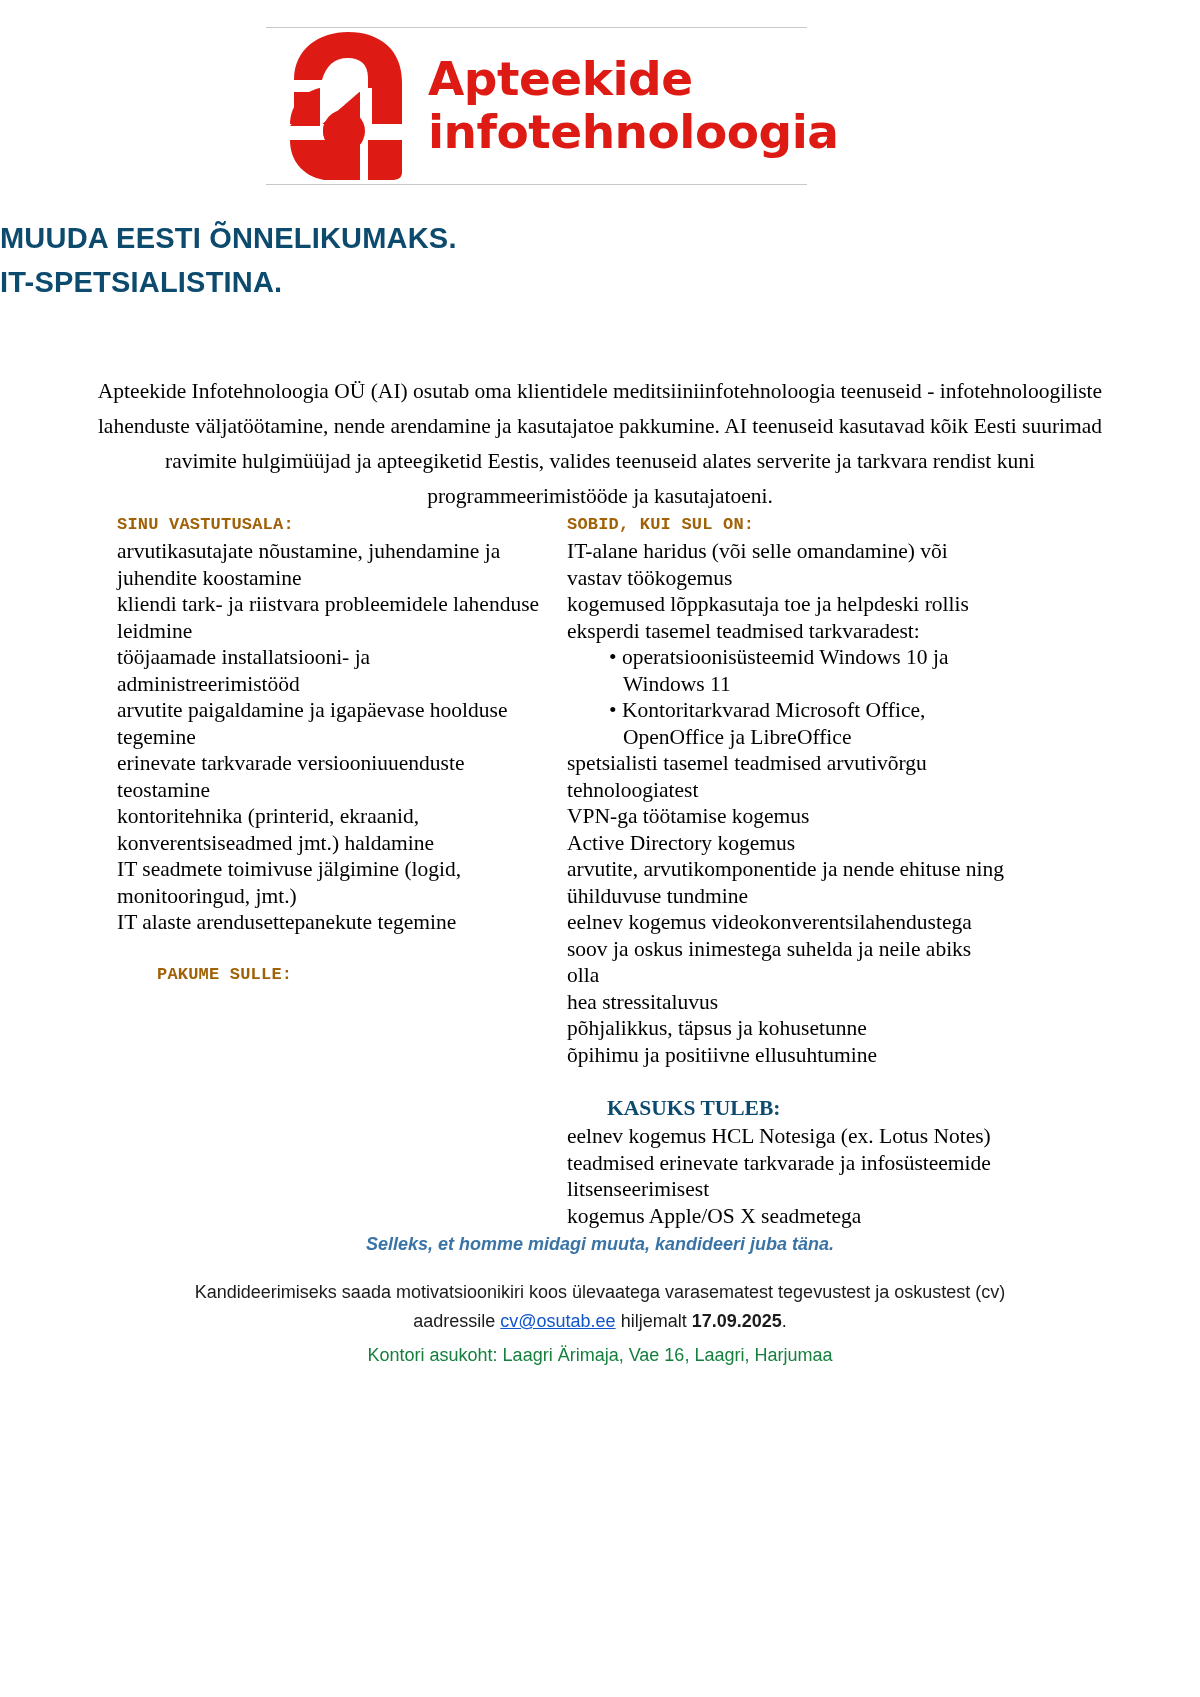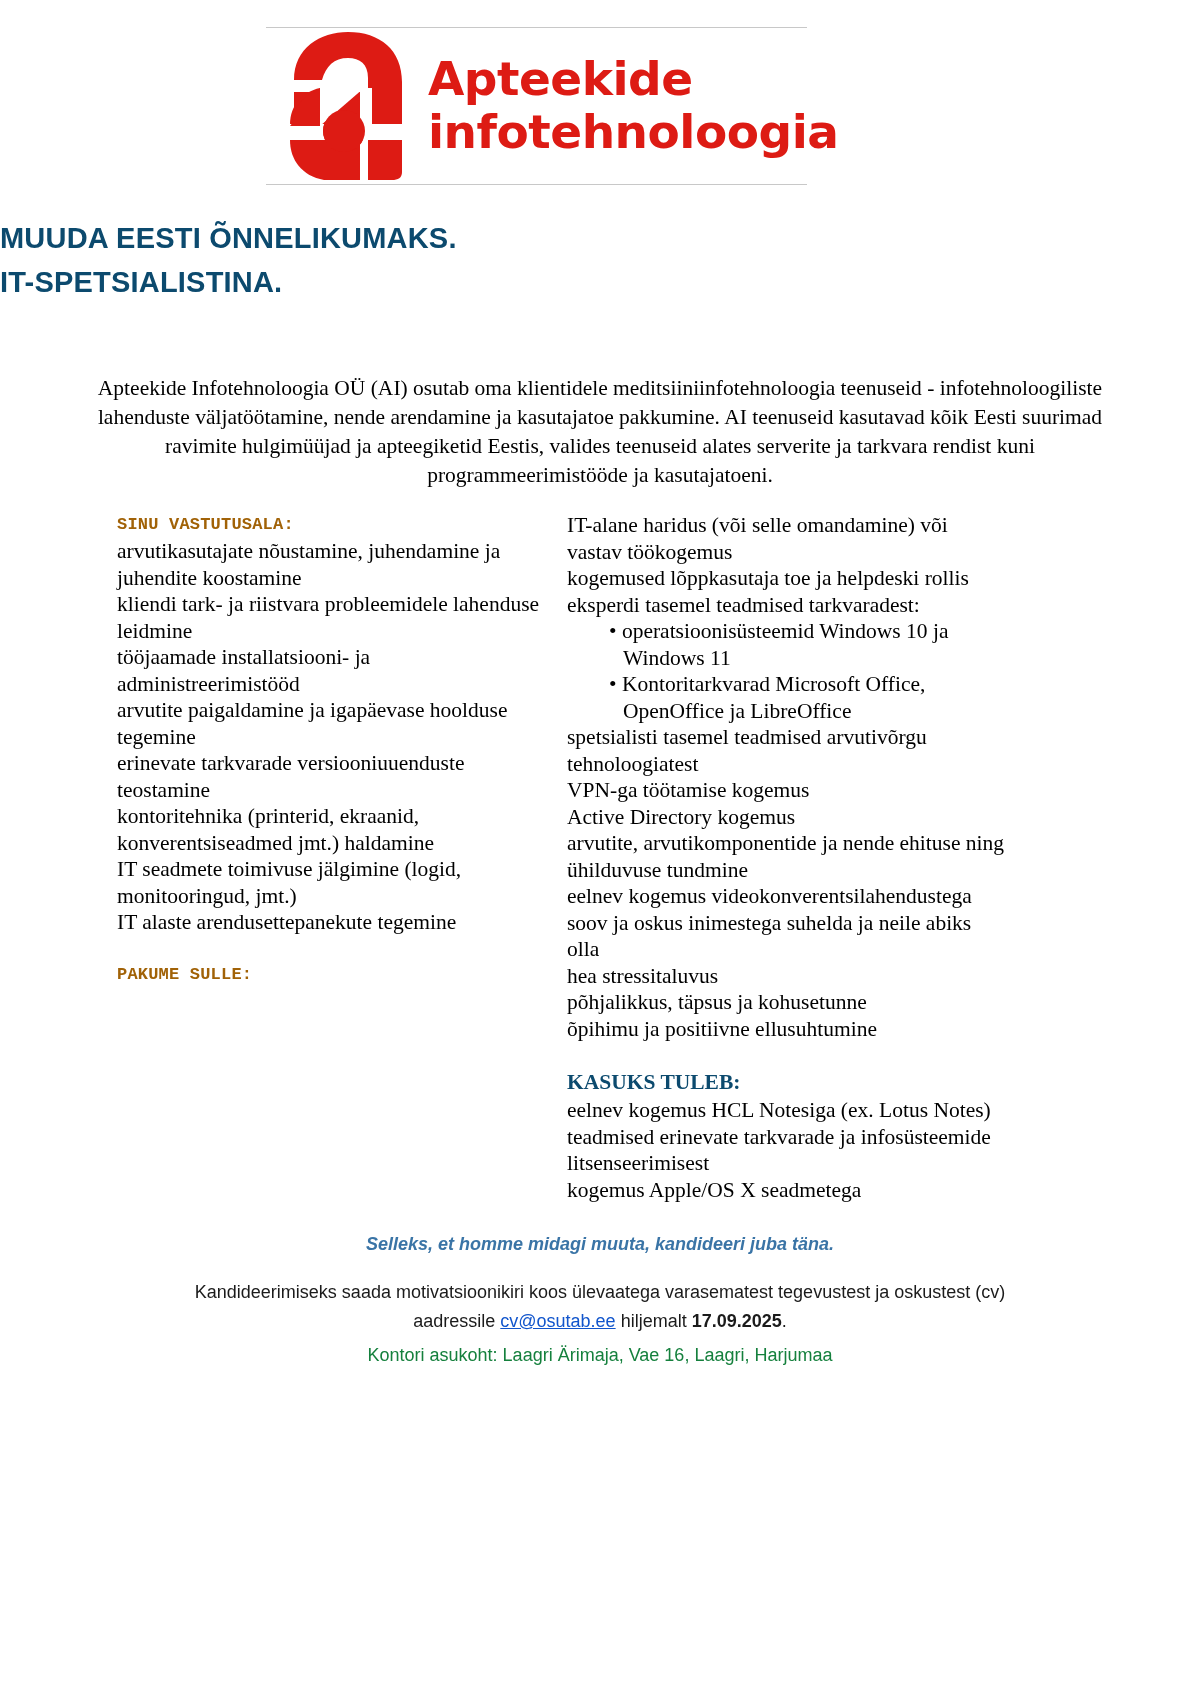--- a/index.html
+++ b/index.html
@@ -71,7 +71,7 @@
     text-align: center;
     font-family: "Liberation Serif", serif;
     font-size: 21.5px;
-    line-height: 29px;
+    line-height: 35px;
     color: #000000;
   }
 

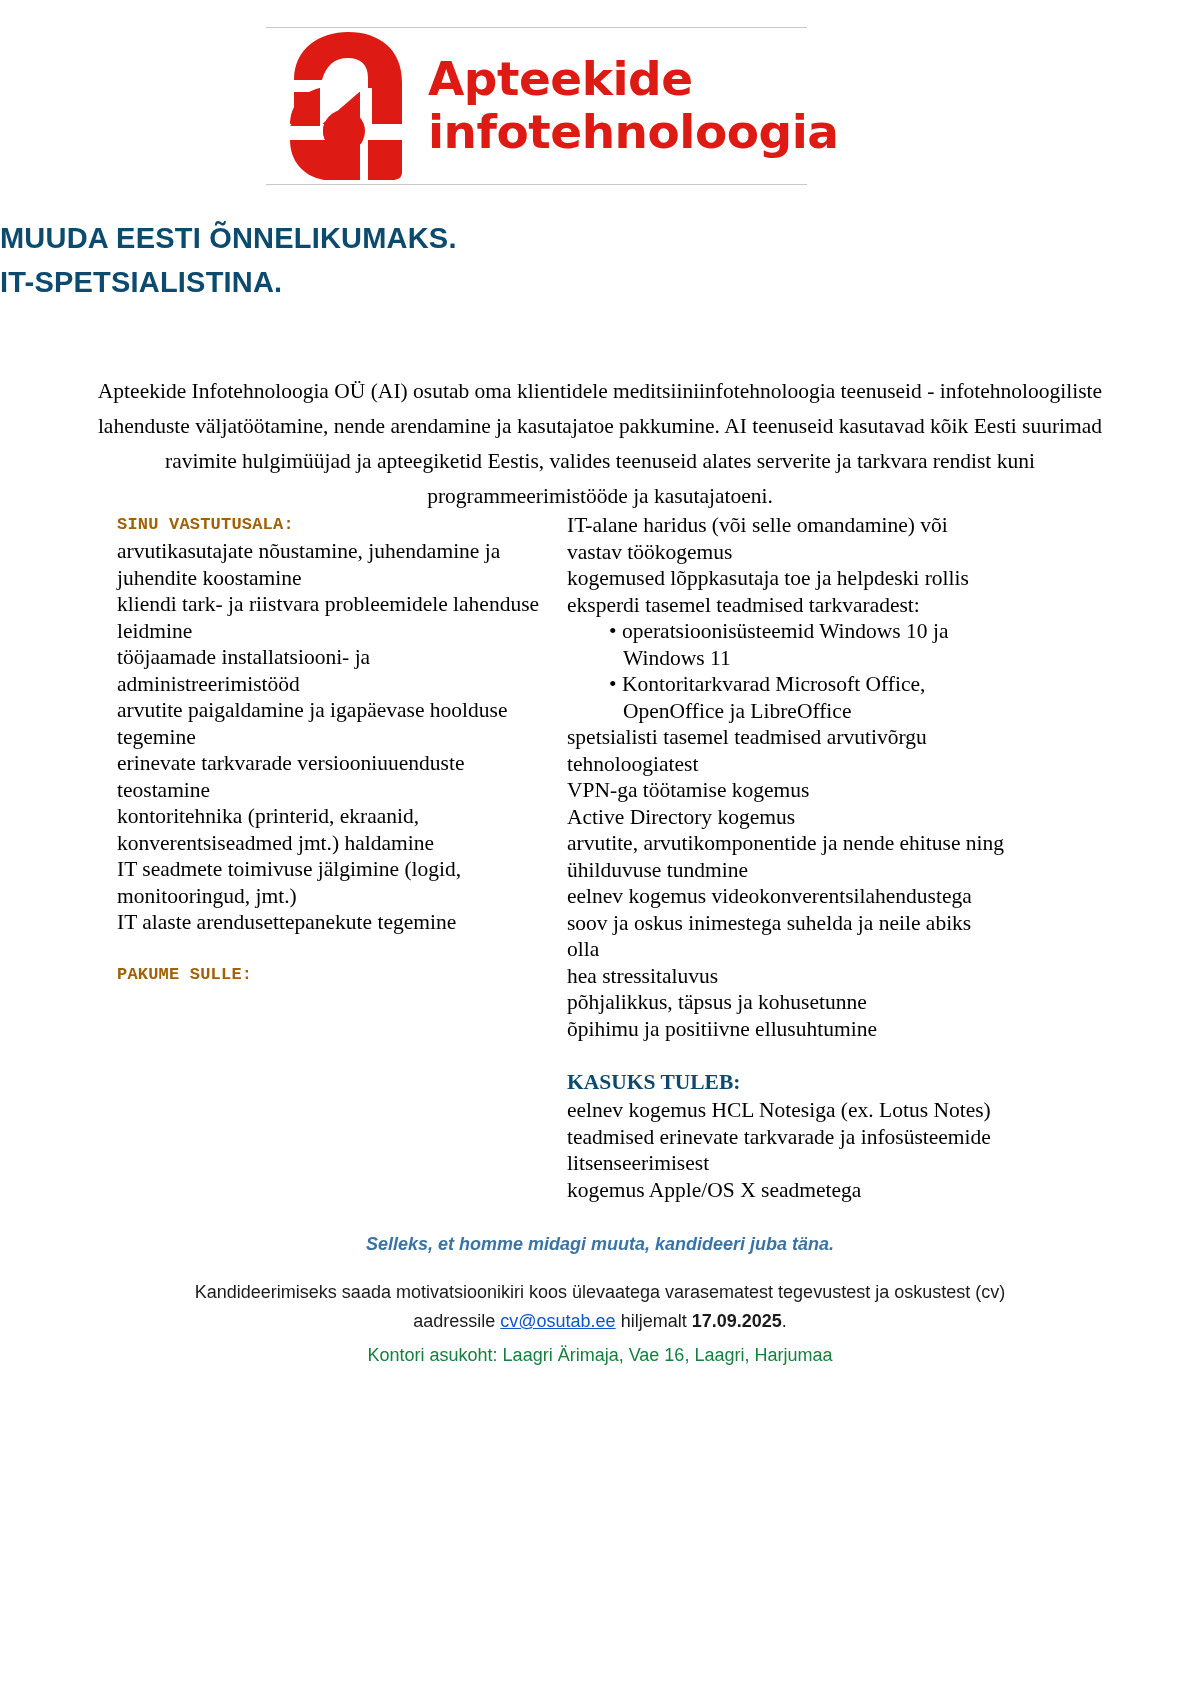--- a/index.html
+++ b/index.html
@@ -215,6 +215,7 @@
 
 <div class="col col-right">
 
+  <div class="sec-head">SOBID, KUI SUL ON:</div>
   <ul class="plain">
     <li>IT-alane haridus (või selle omandamine) või vastav töökogemus</li>
     <li>kogemused lõppkasutaja toe ja helpdeski rollis</li>

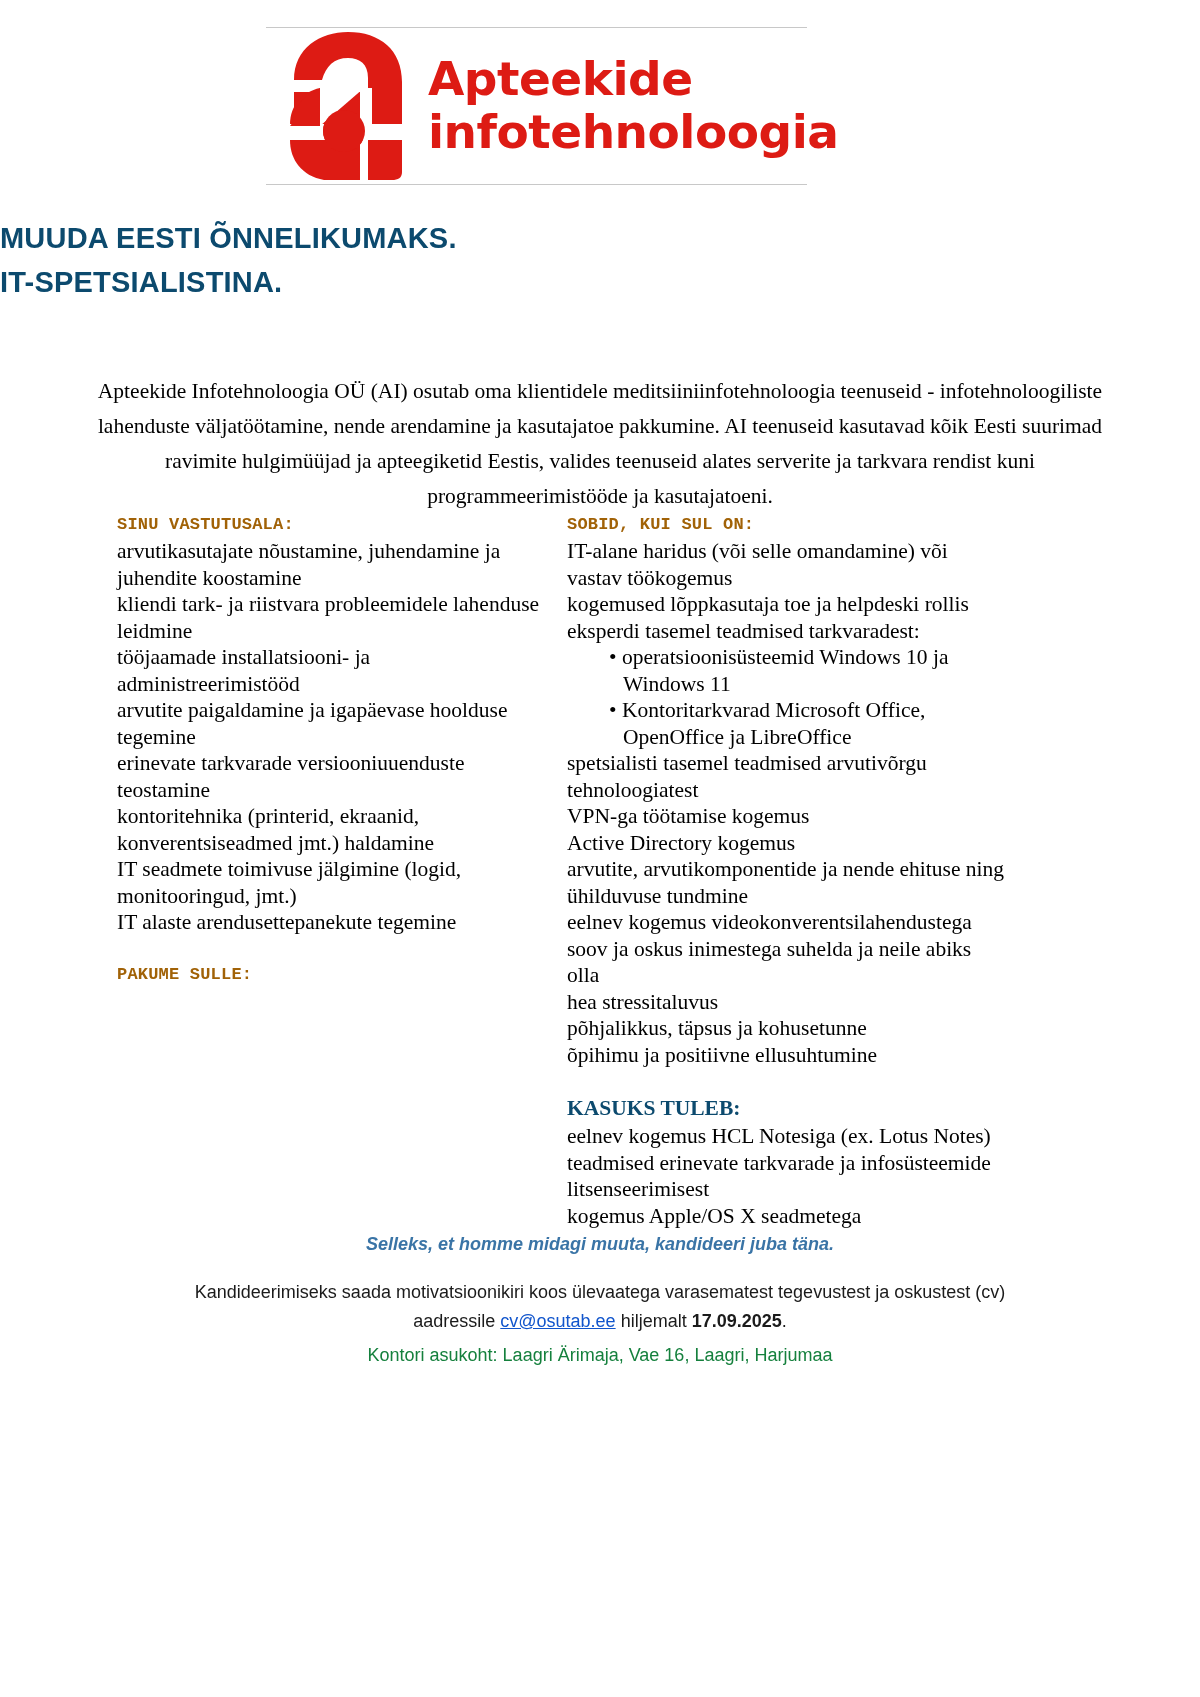--- a/index.html
+++ b/index.html
@@ -100,7 +100,7 @@
     letter-spacing: 0;
     color: #0c4a6e;
   }
-  .sec-head.spaced { margin-top: 26px; }
+  .sec-head.spaced { margin-top: 26px; margin-left: 40px; }
 
   ul.plain {
     list-style: none;

